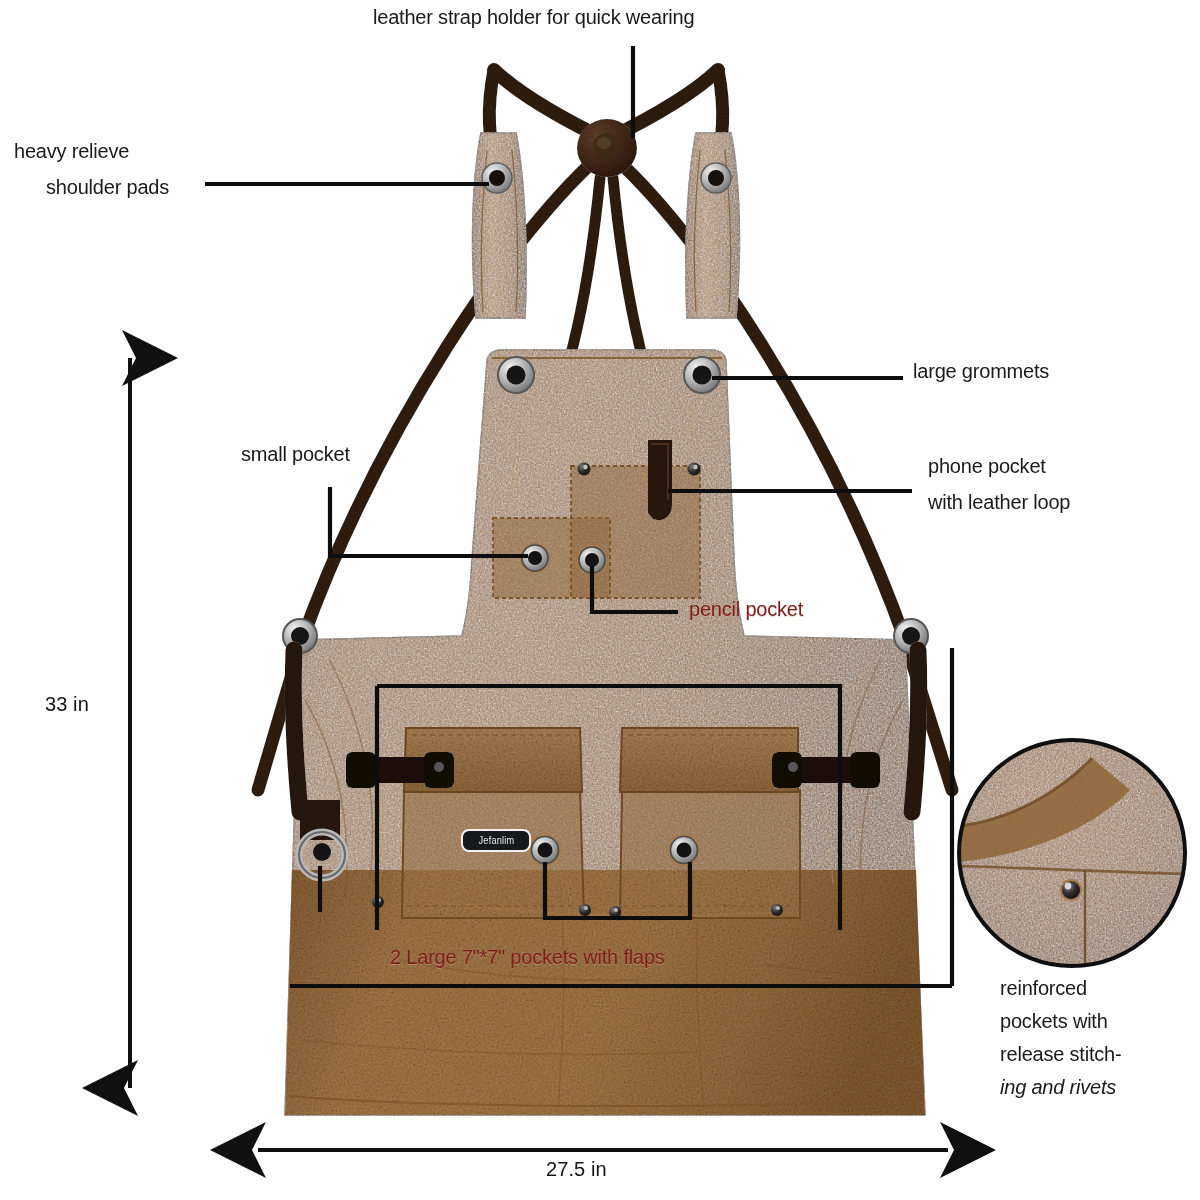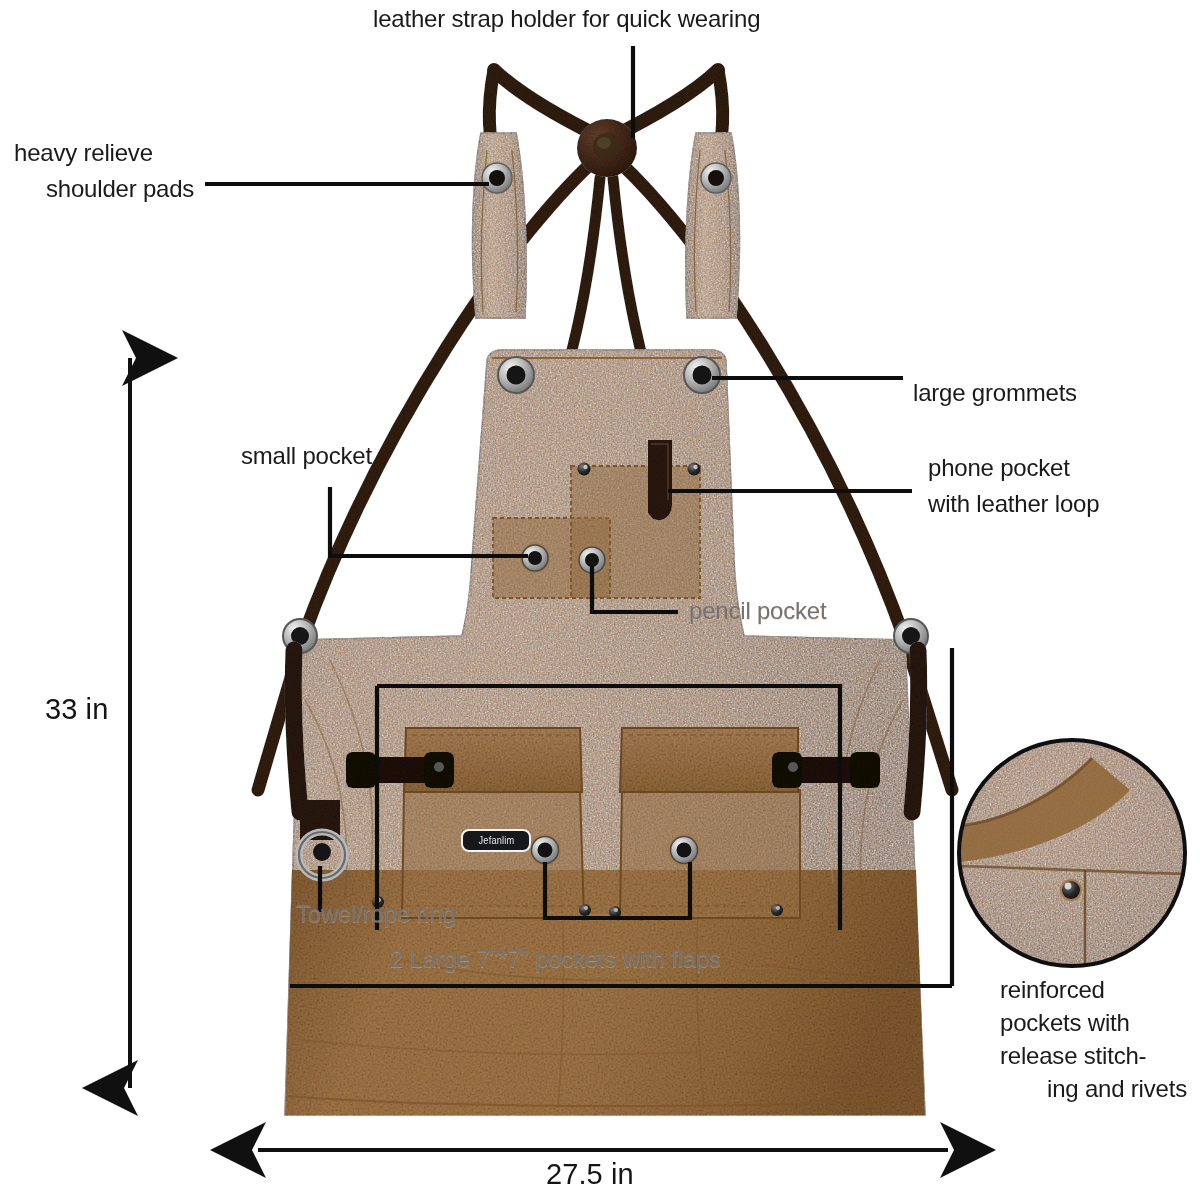--- a/index.html
+++ b/index.html
@@ -29,7 +29,7 @@
     position: absolute;
     color: #1a1a1a;
     font-family: "Liberation Sans", sans-serif;
-    font-size: 24px;
+    font-size: 20px;
     line-height: 1.12;
     white-space: pre;
     letter-spacing: -0.2px;

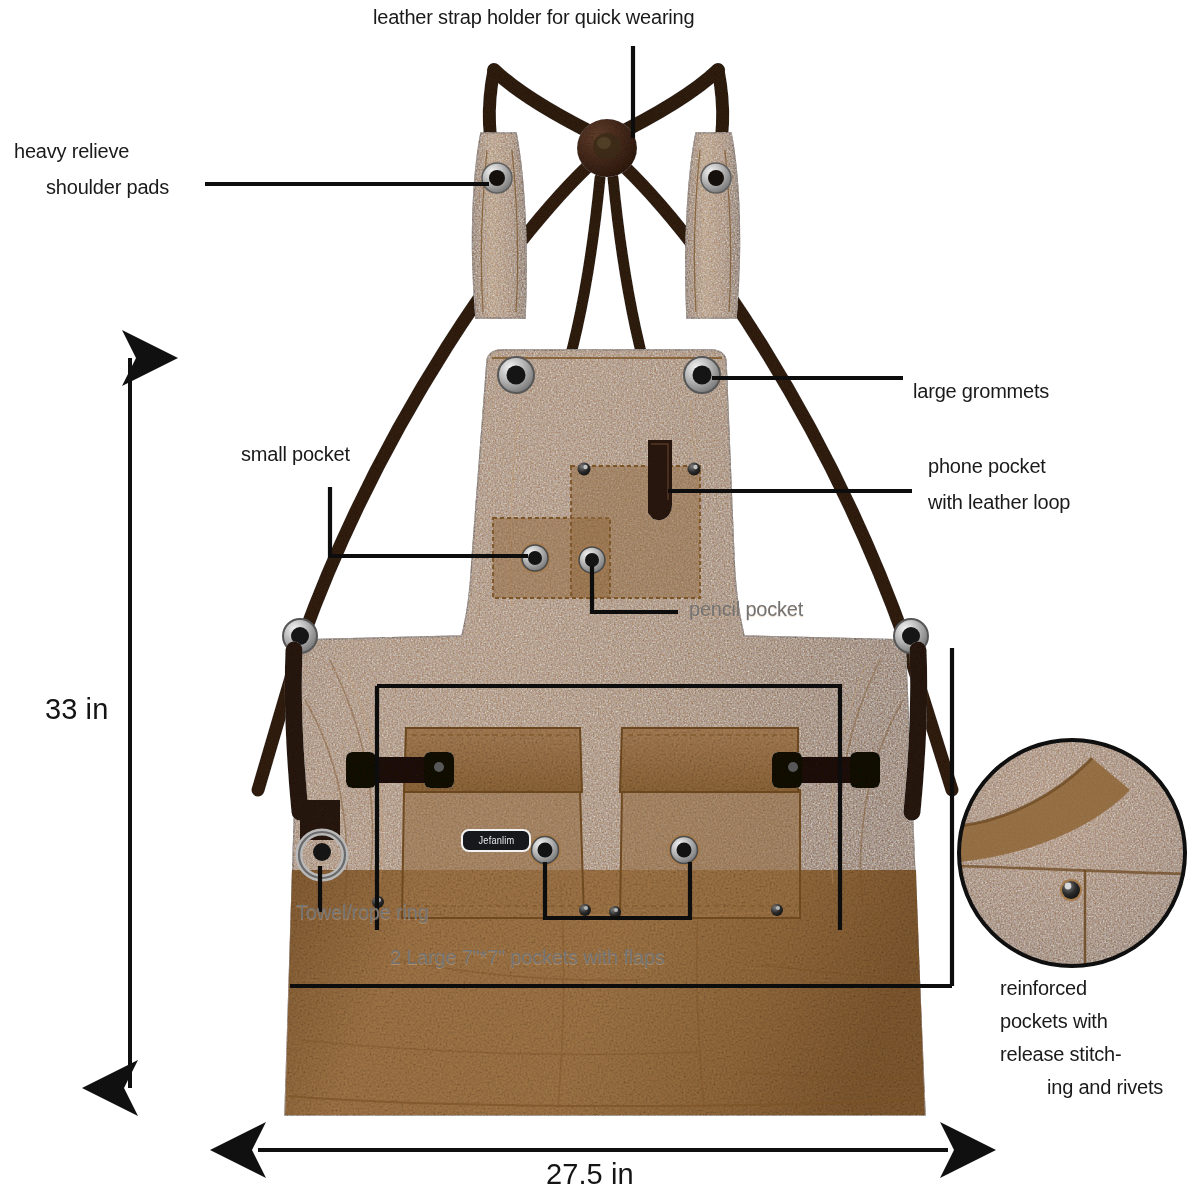--- a/index.html
+++ b/index.html
@@ -411,7 +411,7 @@
   <div class="anno" style="left:14px; top:140px;text-align:center;">heavy relieve</div>
   <div class="anno" style="left:14px; top:176px;margin-left:32px;">shoulder pads</div>
 
-  <div class="anno" style="left:913px; top:360px;margin-top:20px;">large grommets</div>
+  <div class="anno" style="left:913px; top:360px;">large grommets</div>
 
   <div class="anno" style="left:241px; top:443px;">small pocket</div>
 

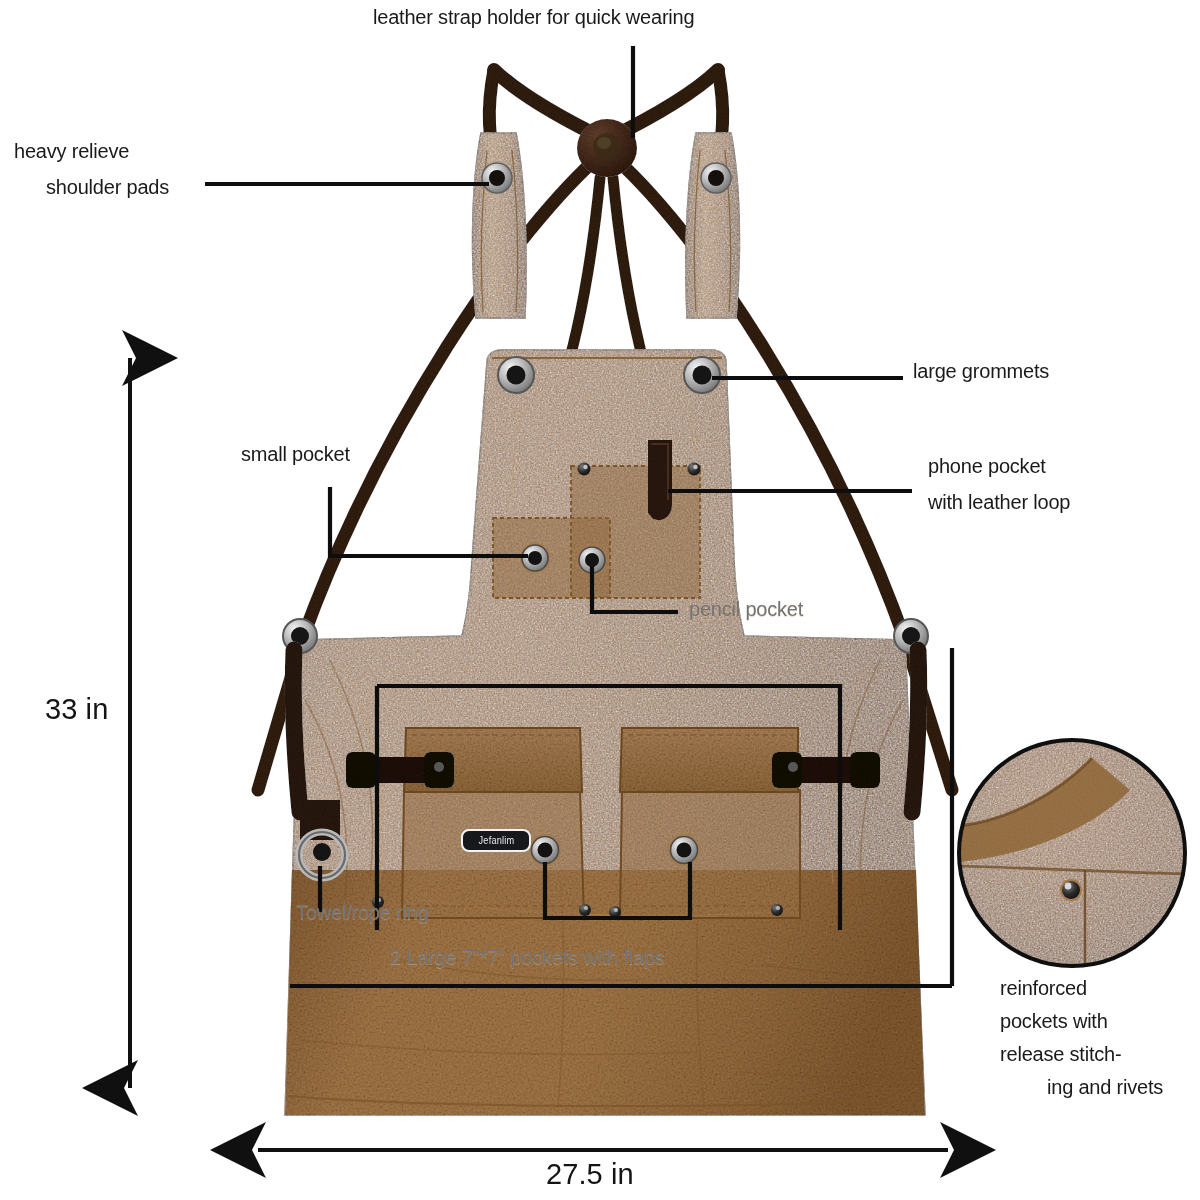--- a/index.html
+++ b/index.html
@@ -35,7 +35,7 @@
     letter-spacing: -0.2px;
   }
   .anno.on-fabric {
-    color: #737373;
+    color: #7f1d1d;
     text-shadow: 0 1px 0 rgba(214,180,140,0.45);
   }
   .dim {

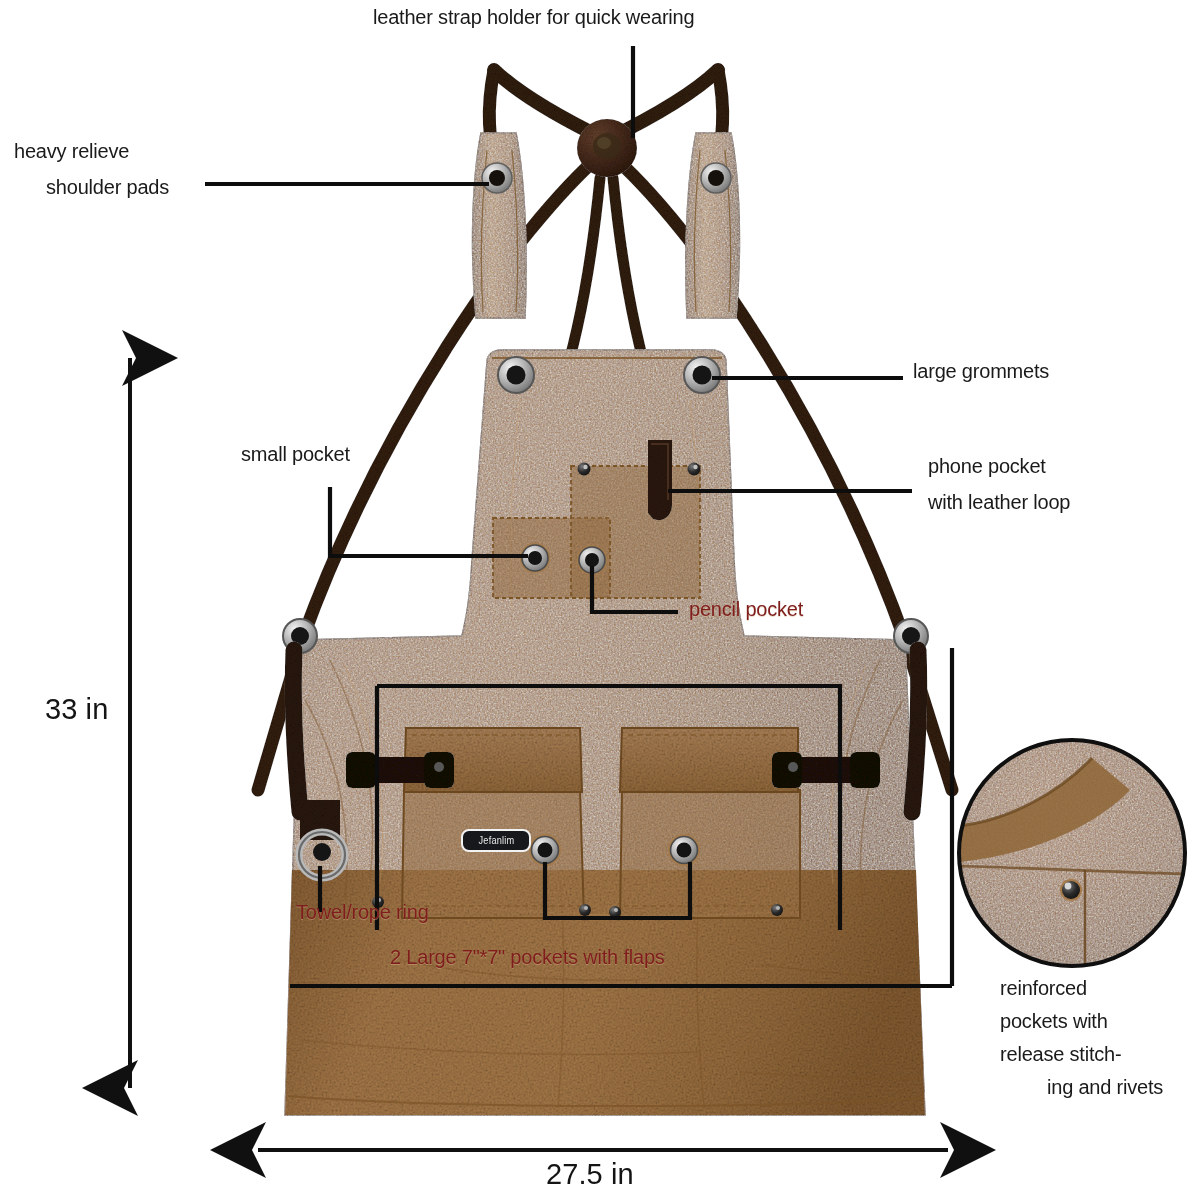--- a/index.html
+++ b/index.html
@@ -42,7 +42,7 @@
     position: absolute;
     color: #141414;
     font-family: "Liberation Sans", sans-serif;
-    font-size: 29px;
+    font-size: 20px;
     letter-spacing: 0.1px;
     white-space: pre;
   }

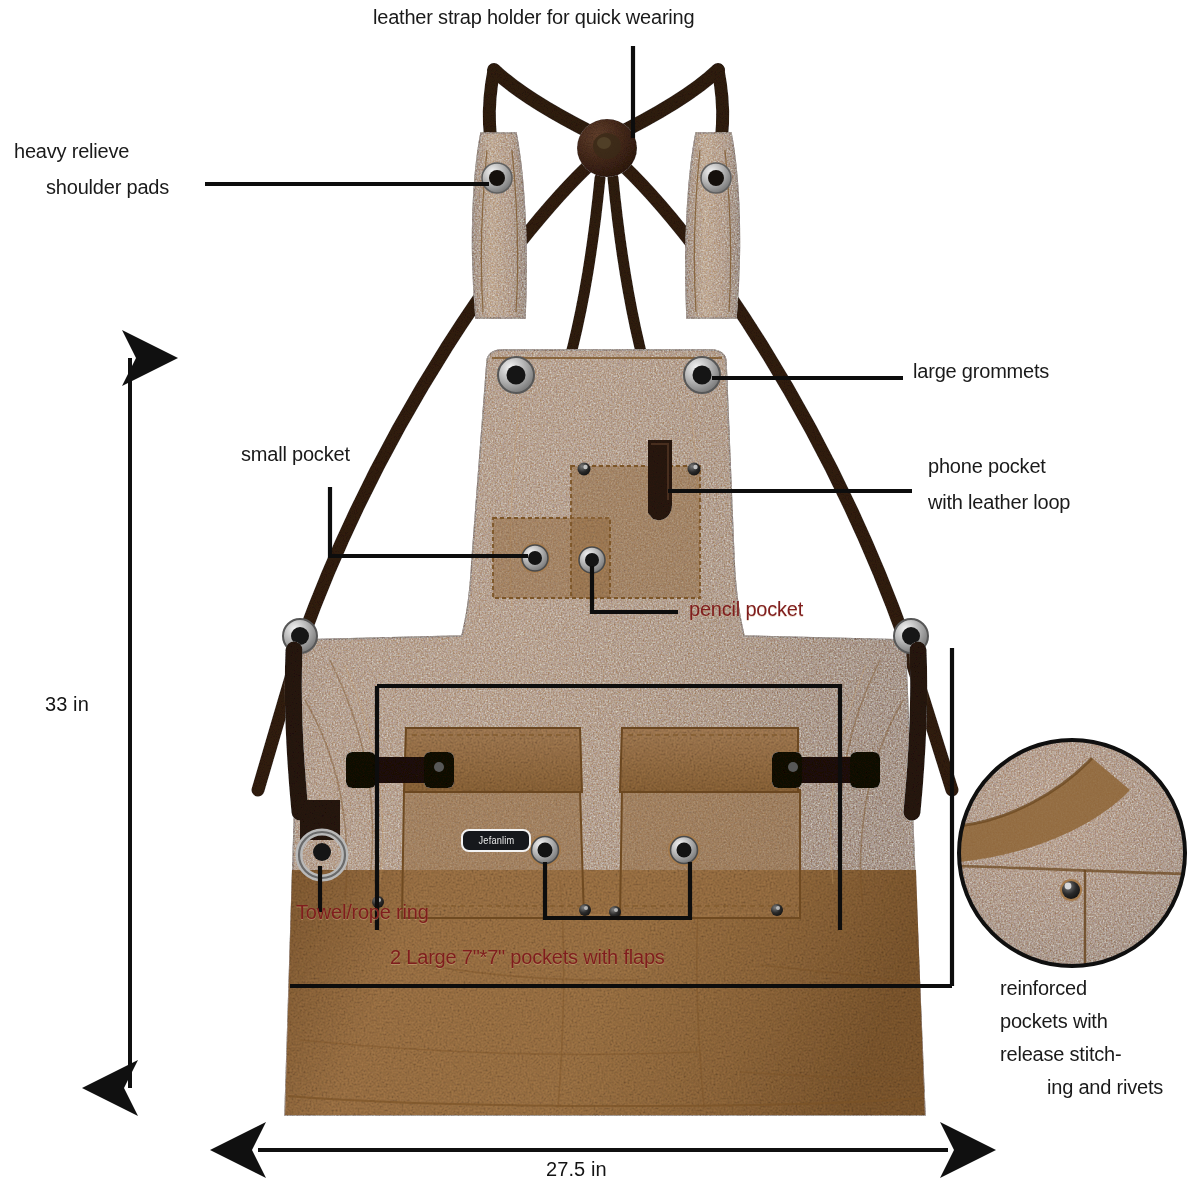--- a/index.html
+++ b/index.html
@@ -420,7 +420,6 @@
 
   <div class="anno on-fabric" style="left:689px; top:598px;">pencil pocket</div>
 
-  <div class="anno on-fabric" style="left:296px; top:901px;">Towel/rope ring</div>
 
   <div class="anno on-fabric" style="left:390px; top:946px;">2 Large 7"*7" pockets with flaps</div>
 

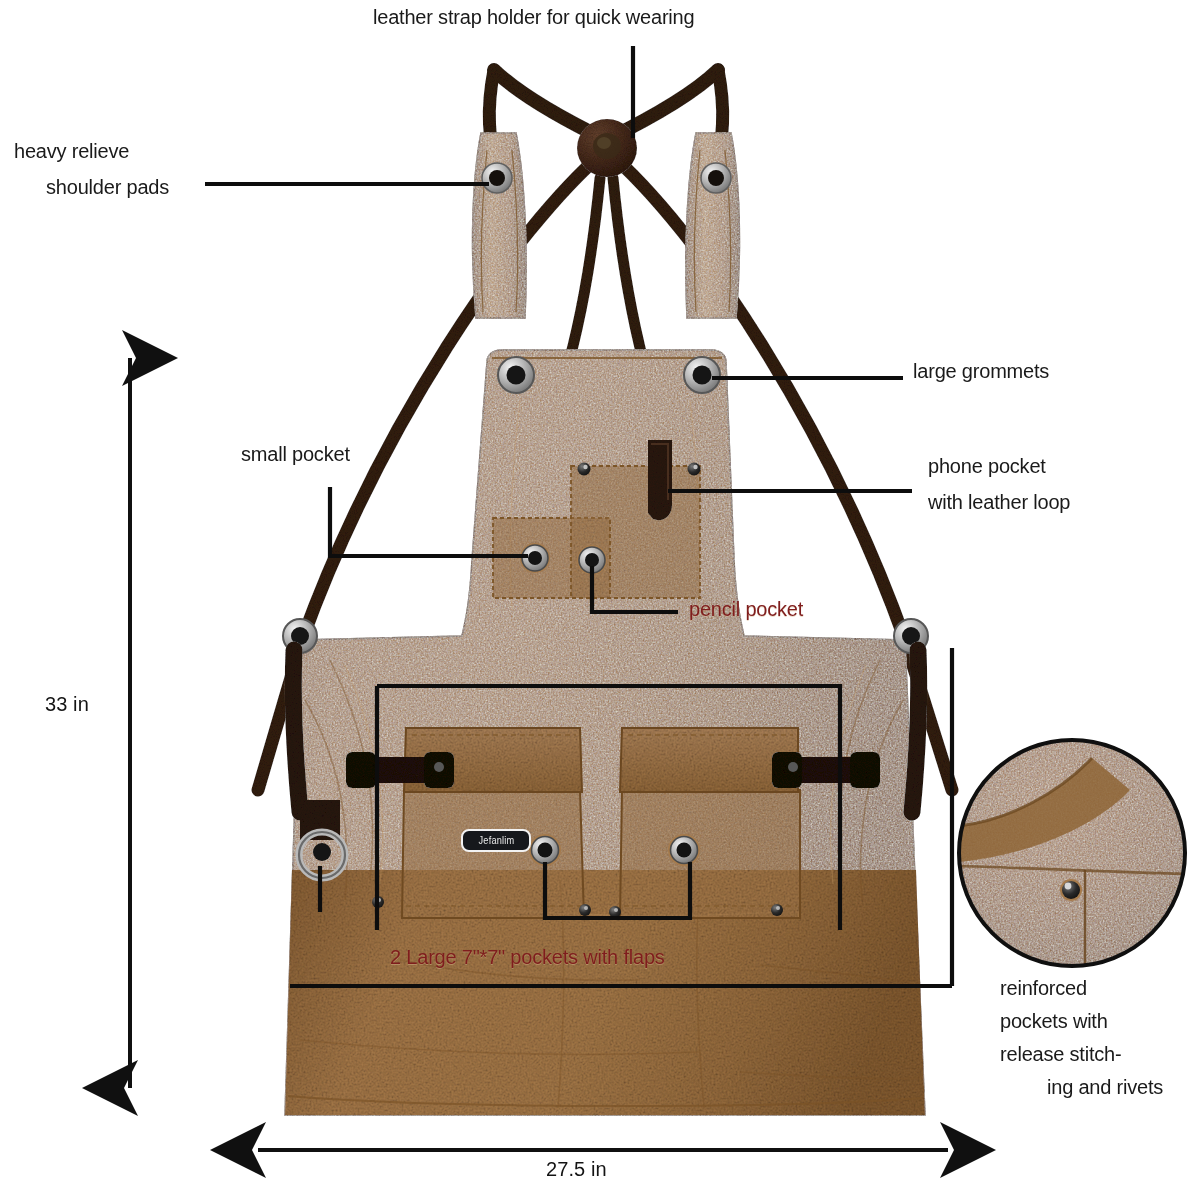--- a/index.html
+++ b/index.html
@@ -427,7 +427,7 @@
   <div class="anno" style="left:1000px; top:977px;">reinforced</div>
   <div class="anno" style="left:1000px; top:1010px;">pockets with</div>
   <div class="anno" style="left:1000px; top:1043px;">release stitch-</div>
-  <div class="anno" style="left:1047px; top:1076px;">ing and rivets</div>
+  <div class="anno" style="left:1000px; top:1076px;font-style:italic;">ing and rivets</div>
 
   <div class="dim" style="left:45px; top:693px;">33 in</div>
   <div class="dim" style="left:546px; top:1158px;">27.5 in</div>

